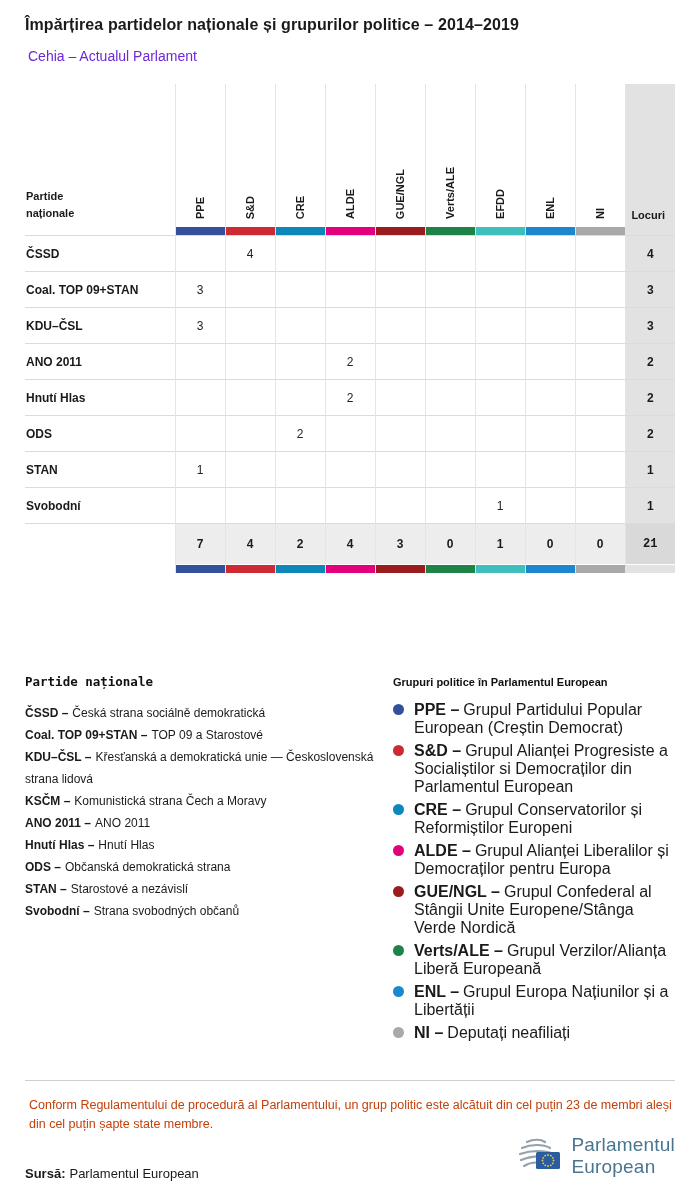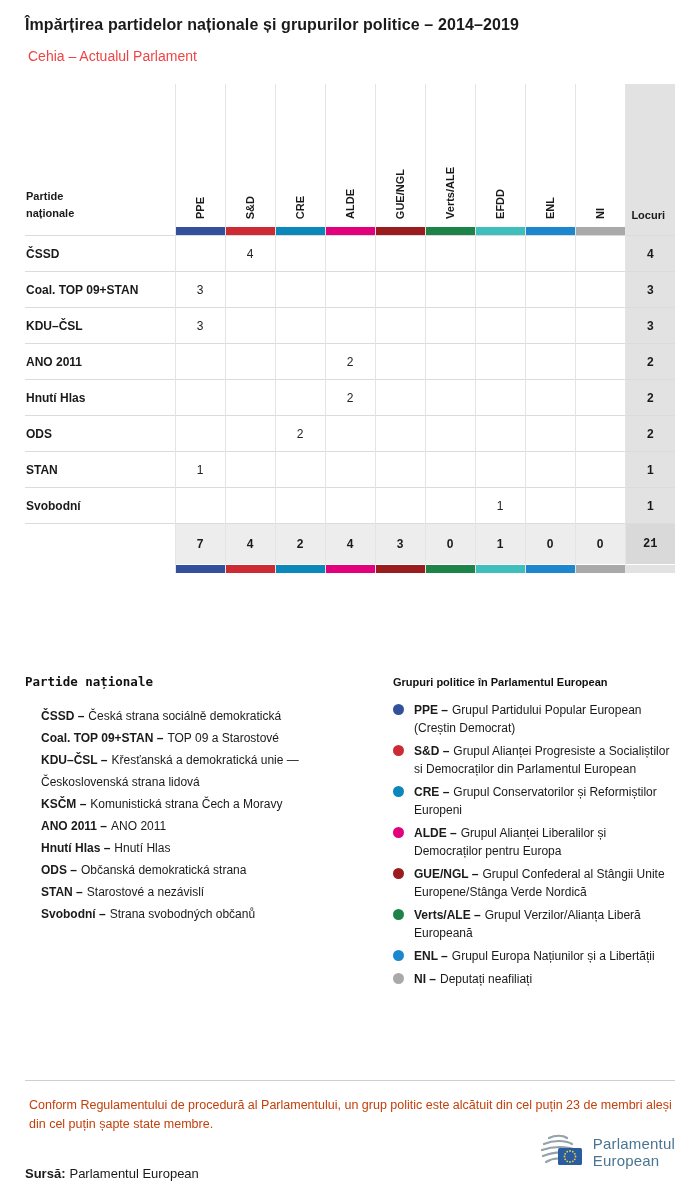--- a/index.html
+++ b/index.html
@@ -9,7 +9,7 @@
   
   .hdr{position:absolute;left:25px;top:16px;width:650px;}
   .title{font-size:16px;font-weight:700;margin:0;color:#1a1a1a;letter-spacing:.1px;}
-  .subtitle{font-size:14px;font-weight:400;margin:14px 0 0 3px;color:#ef4444;}
+  .subtitle{font-size:14px;font-weight:400;margin:14px 0 0 3px;color:#6d28d9;}
 
   
   .tablewrap{position:absolute;left:25px;top:84px;}

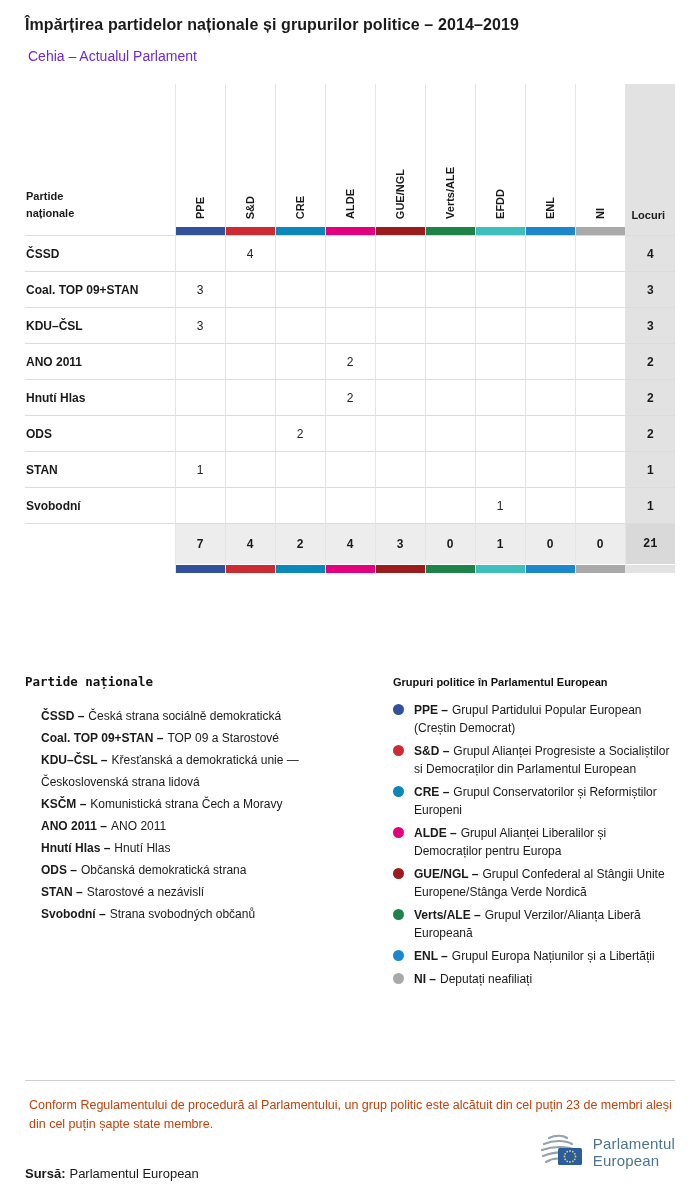--- a/index.html
+++ b/index.html
@@ -36,7 +36,7 @@
   .legend{position:absolute;left:25px;top:674px;width:650px;display:flex;}
   .leg-left{width:352px;flex:none;}
   .leg-left h3{font-family:"DejaVu Sans Mono",monospace;font-size:12.5px;font-weight:700;margin:0 0 13px 0;color:#111;}
-  .leg-left ul{list-style:none;margin:16px;padding:0;font-size:12px;line-height:22px;color:#1a1a1a;}
+  .leg-left ul{list-style:none;margin:0;padding:0;font-size:12px;line-height:22px;color:#1a1a1a;}
   .abbr{font-weight:700;margin-right:4px;}
   .leg-right{flex:1;padding-left:16px;}
   .leg-right h3{font-size:11px;font-weight:700;margin:2px 0 13px 0;color:#111;}

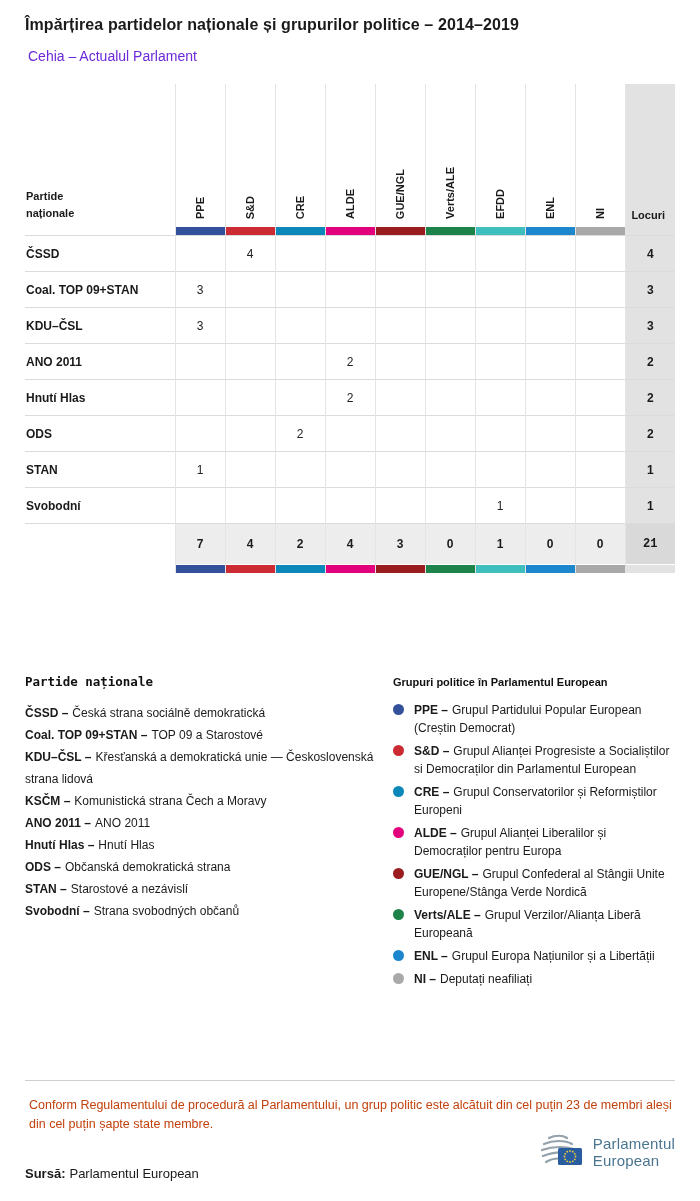--- a/index.html
+++ b/index.html
@@ -41,7 +41,7 @@
   .leg-right{flex:1;padding-left:16px;}
   .leg-right h3{font-size:11px;font-weight:700;margin:2px 0 13px 0;color:#111;}
   .leg-right ul{list-style:none;margin:0;padding:0;}
-  .leg-right li{display:flex;margin-bottom:5px;font-size:12px;line-height:18px;color:#1a1a1a;}
+  .leg-right li{display:flex;margin-bottom:5px;font-size:16px;line-height:18px;color:#1a1a1a;}
   .dot{width:11px;height:11px;border-radius:50%;flex:none;margin:3px 10px 0 0;background:#ccc;}
 
   

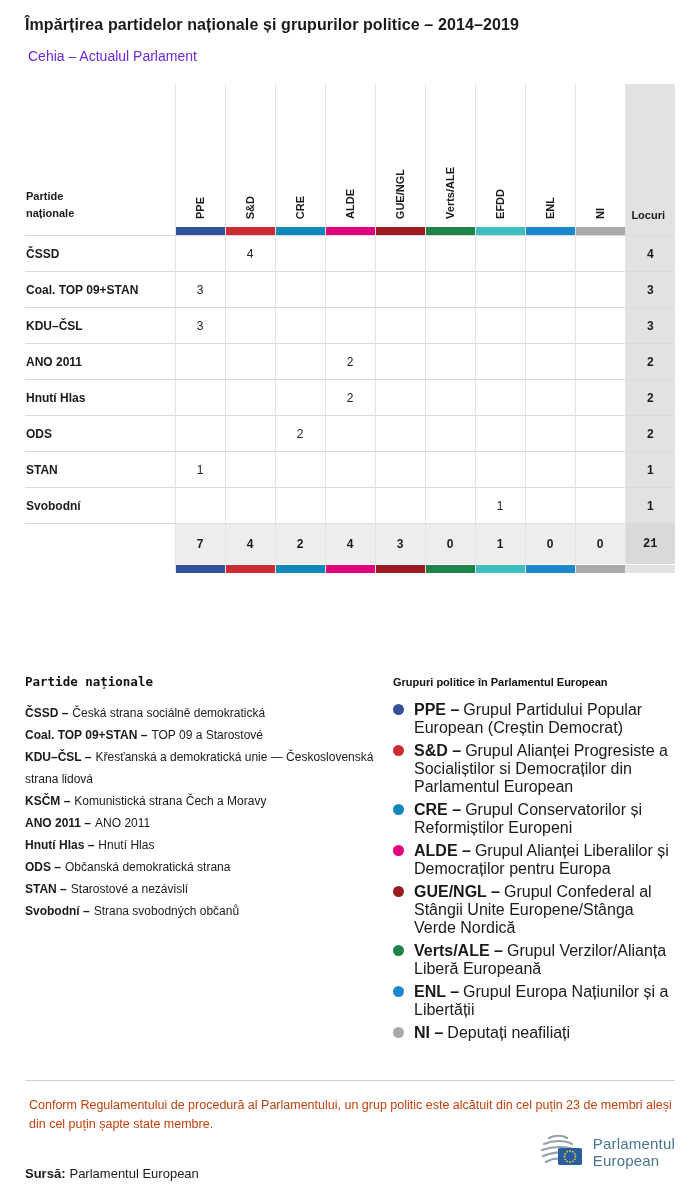--- a/index.html
+++ b/index.html
@@ -50,7 +50,7 @@
   .source{position:absolute;left:25px;top:1166px;font-size:13px;color:#1a1a1a;}
   .source .lbl{font-weight:700;margin-right:4px;}
   .logo{position:absolute;right:25px;top:1134px;display:flex;align-items:center;}
-  .logo-text{margin-left:9px;font-size:15px;line-height:1.15;color:#4a7591;letter-spacing:.2px;}
+  .logo-text{margin-left:9px;font-size:19px;line-height:1.15;color:#4a7591;letter-spacing:.2px;}
 </style>
 </head>
 <body>

